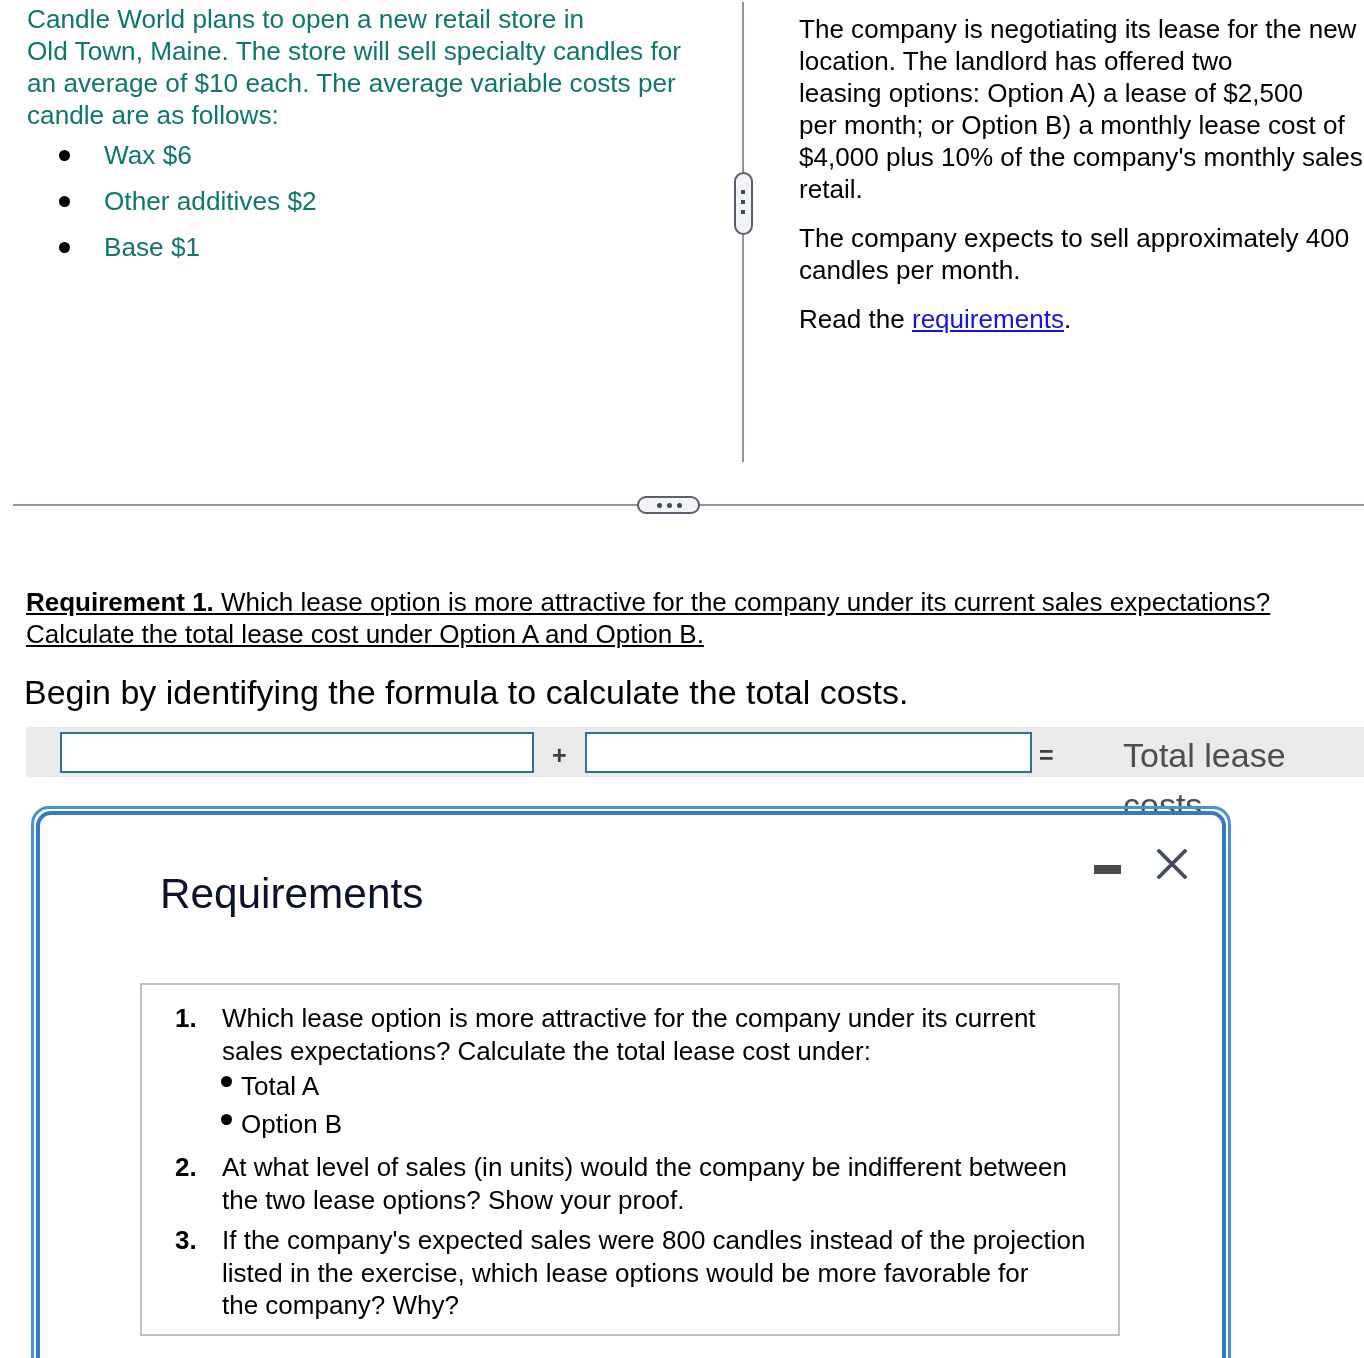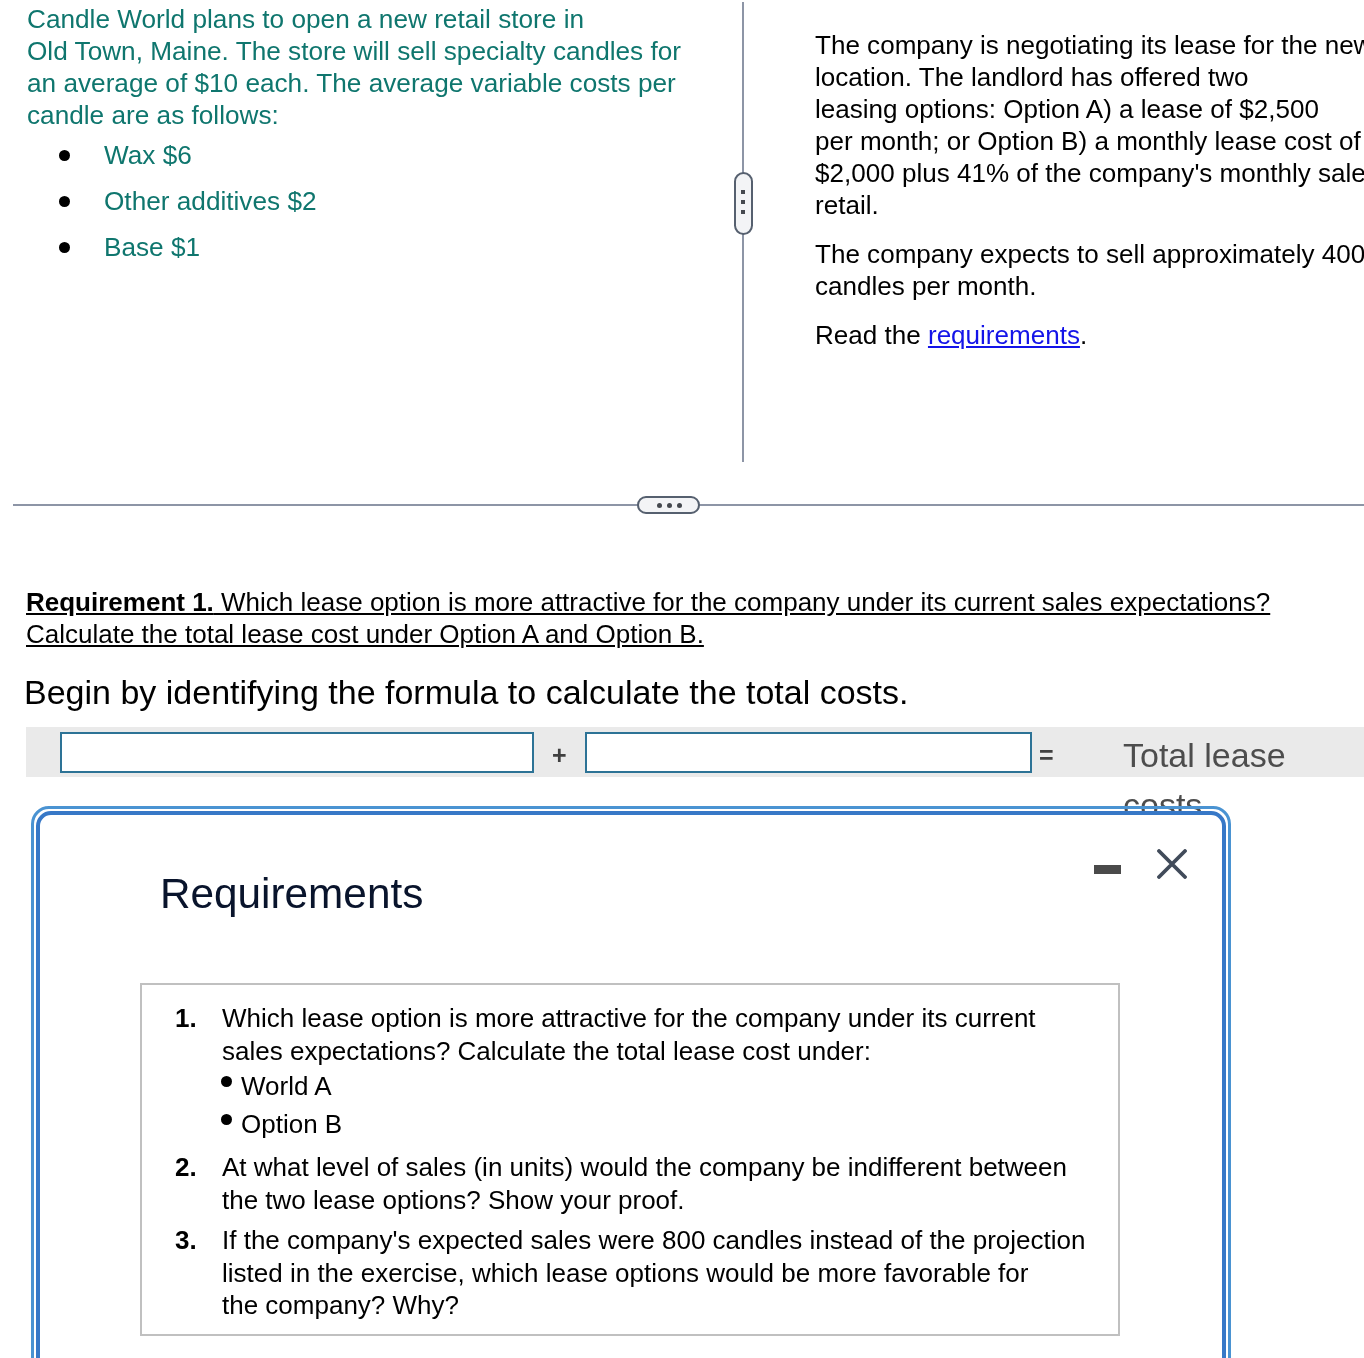--- a/index.html
+++ b/index.html
@@ -23,7 +23,7 @@
   .vhandle i{position:absolute;left:5px;width:4px;height:4px;background:#45494f;}
 
   .rcol{will-change:transform;position:absolute;left:799px;top:13px;width:565px;font-size:26.05px;line-height:32px;color:#000;}
-  .rcol p{margin:16px;}
+  .rcol p{margin:0;}
   .rcol p.gap{margin-top:17px;}
   a.rq{color:#1414e8;text-decoration:underline;text-underline-offset:2px;}
 

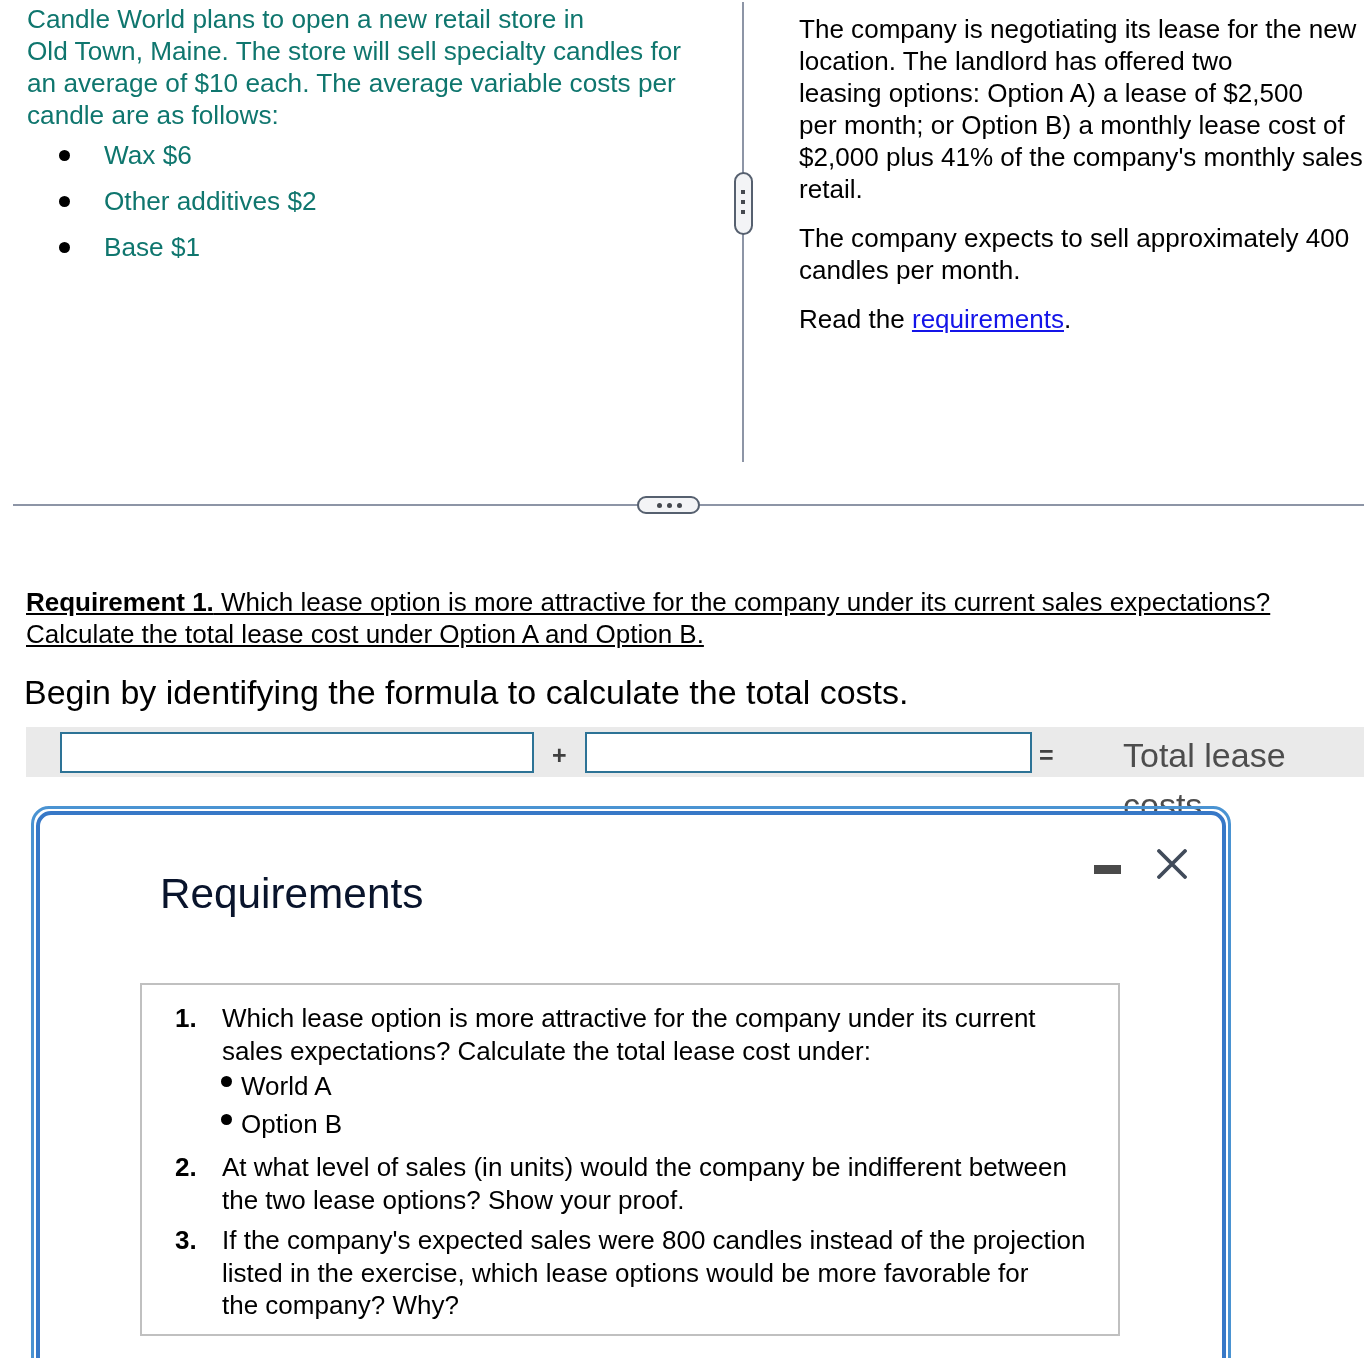--- a/index.html
+++ b/index.html
@@ -100,7 +100,7 @@
       <span class="ln">location. The landlord has offered two</span>
       <span class="ln">leasing options: Option A) a lease of $2,500</span>
       <span class="ln">per month; or Option B) a monthly lease cost of</span>
-      <span class="ln">$2,000 plus 41% of the company's monthly sales</span>
+      <span class="ln">$4,000 plus 10% of the company's monthly sales</span>
       <span class="ln">retail.</span>
     </p>
     <p class="gap">

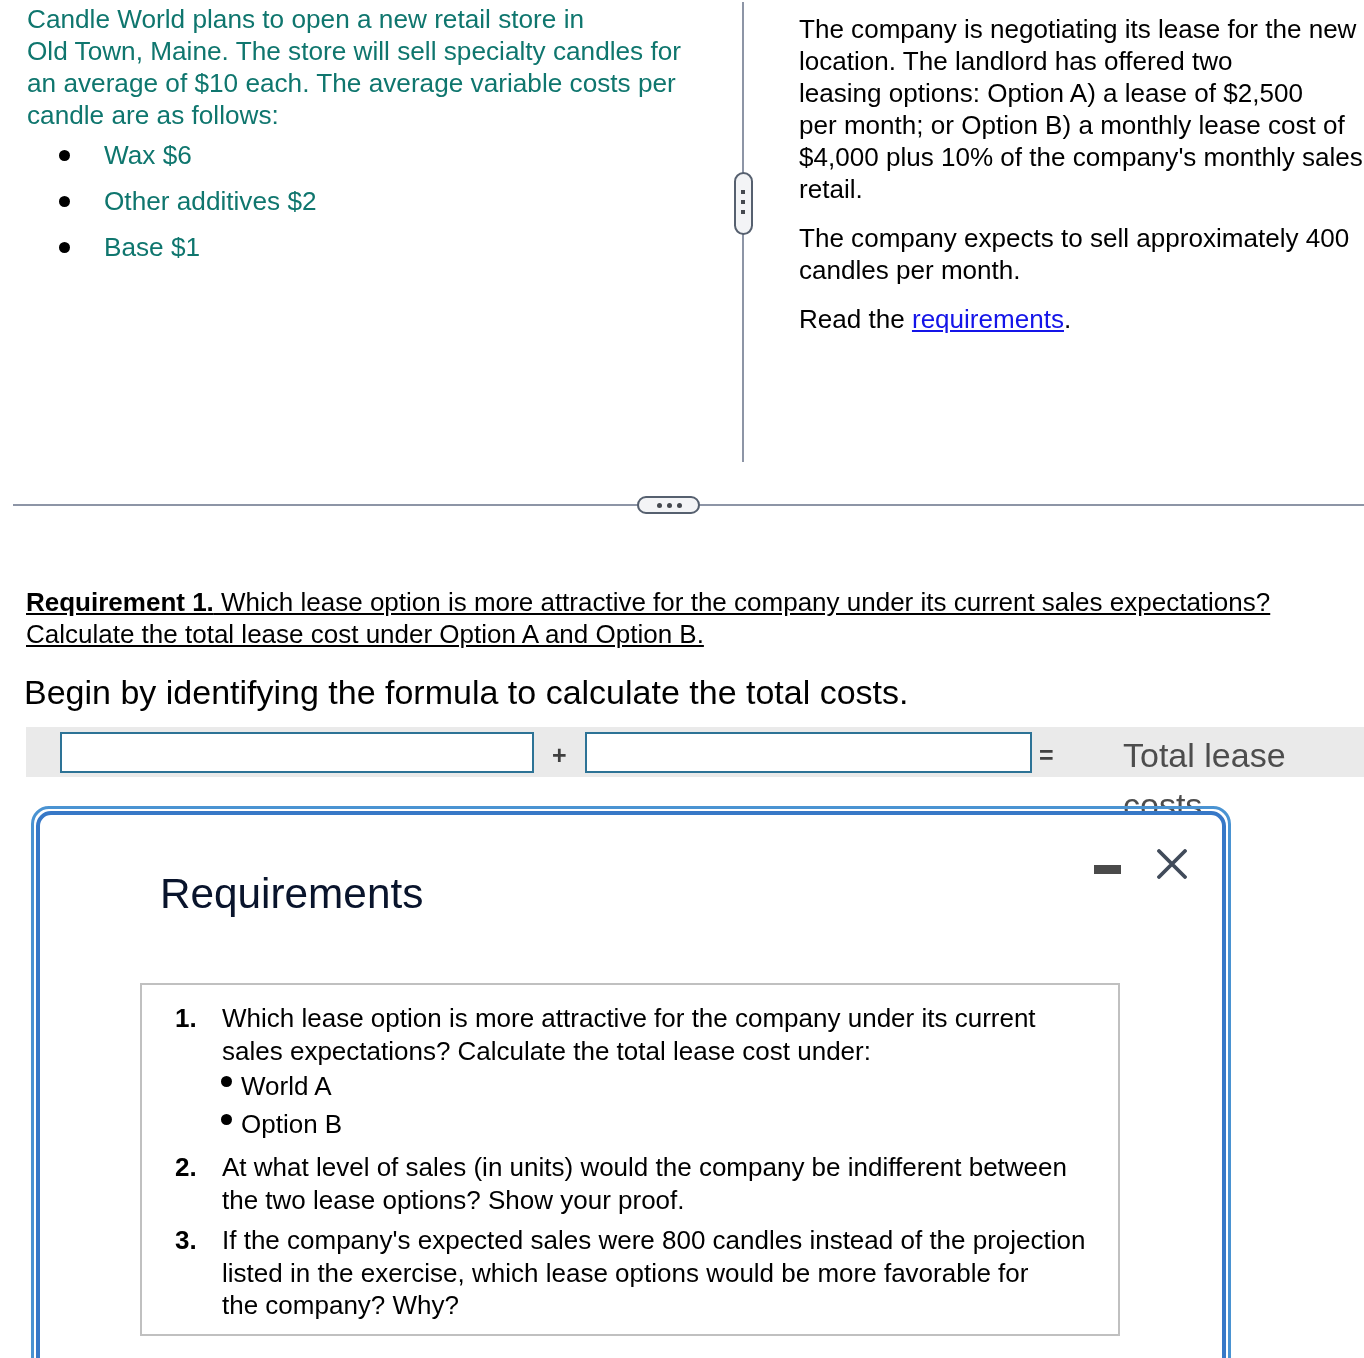--- a/index.html
+++ b/index.html
@@ -150,7 +150,7 @@
         <span class="ln">Which lease option is more attractive for the company under its current</span>
         <span class="ln">sales expectations? Calculate the total lease cost under:</span>
       <ul class="sub">
-        <li><span class="sb">●</span><span>World A</span></li>
+        <li><span class="sb">●</span><span>Total A</span></li>
         <li><span class="sb">●</span><span>Option B</span></li>
       </ul>
     </li>

